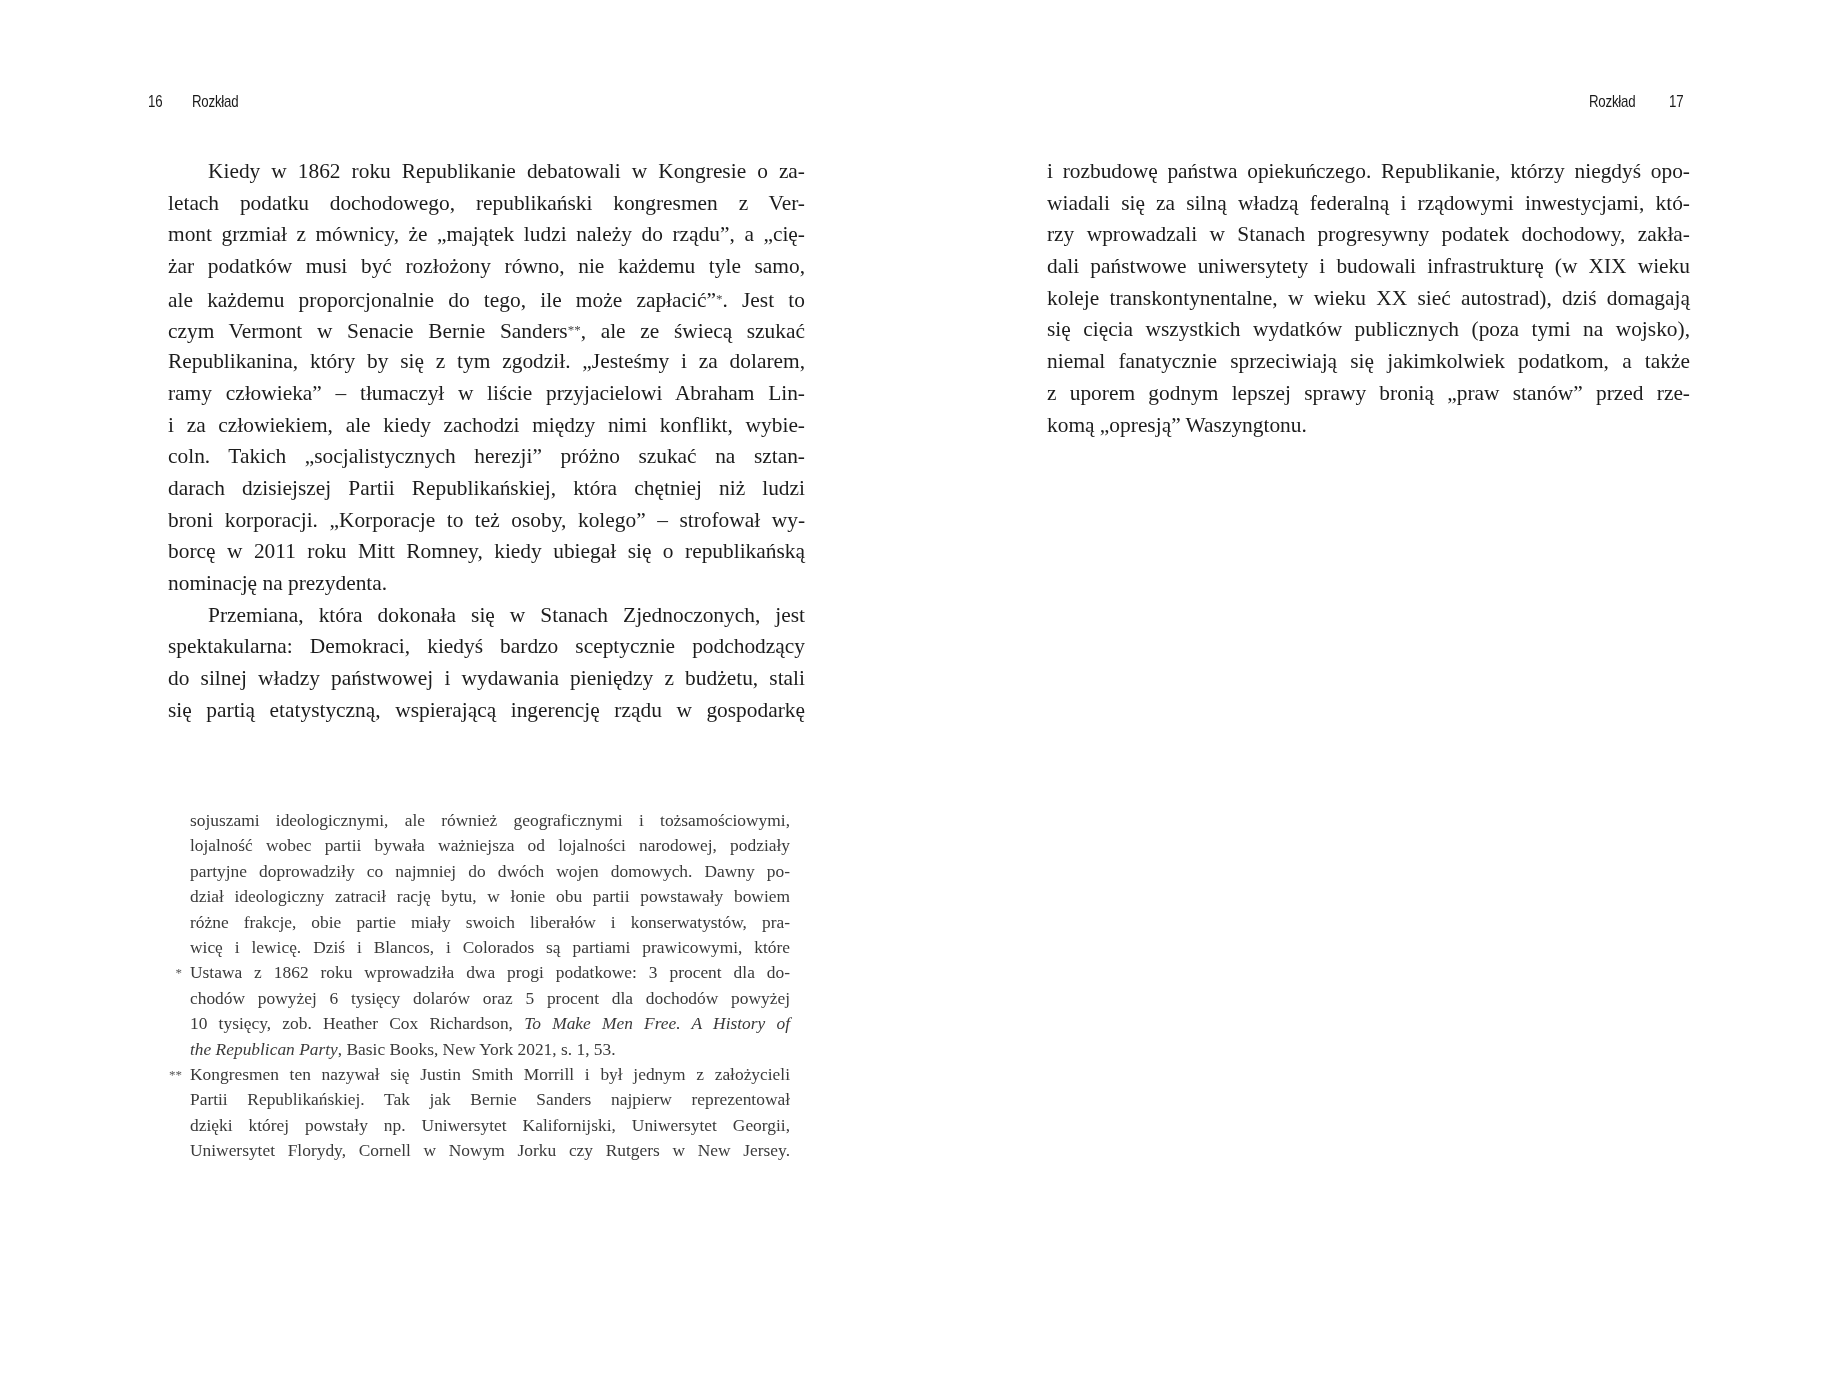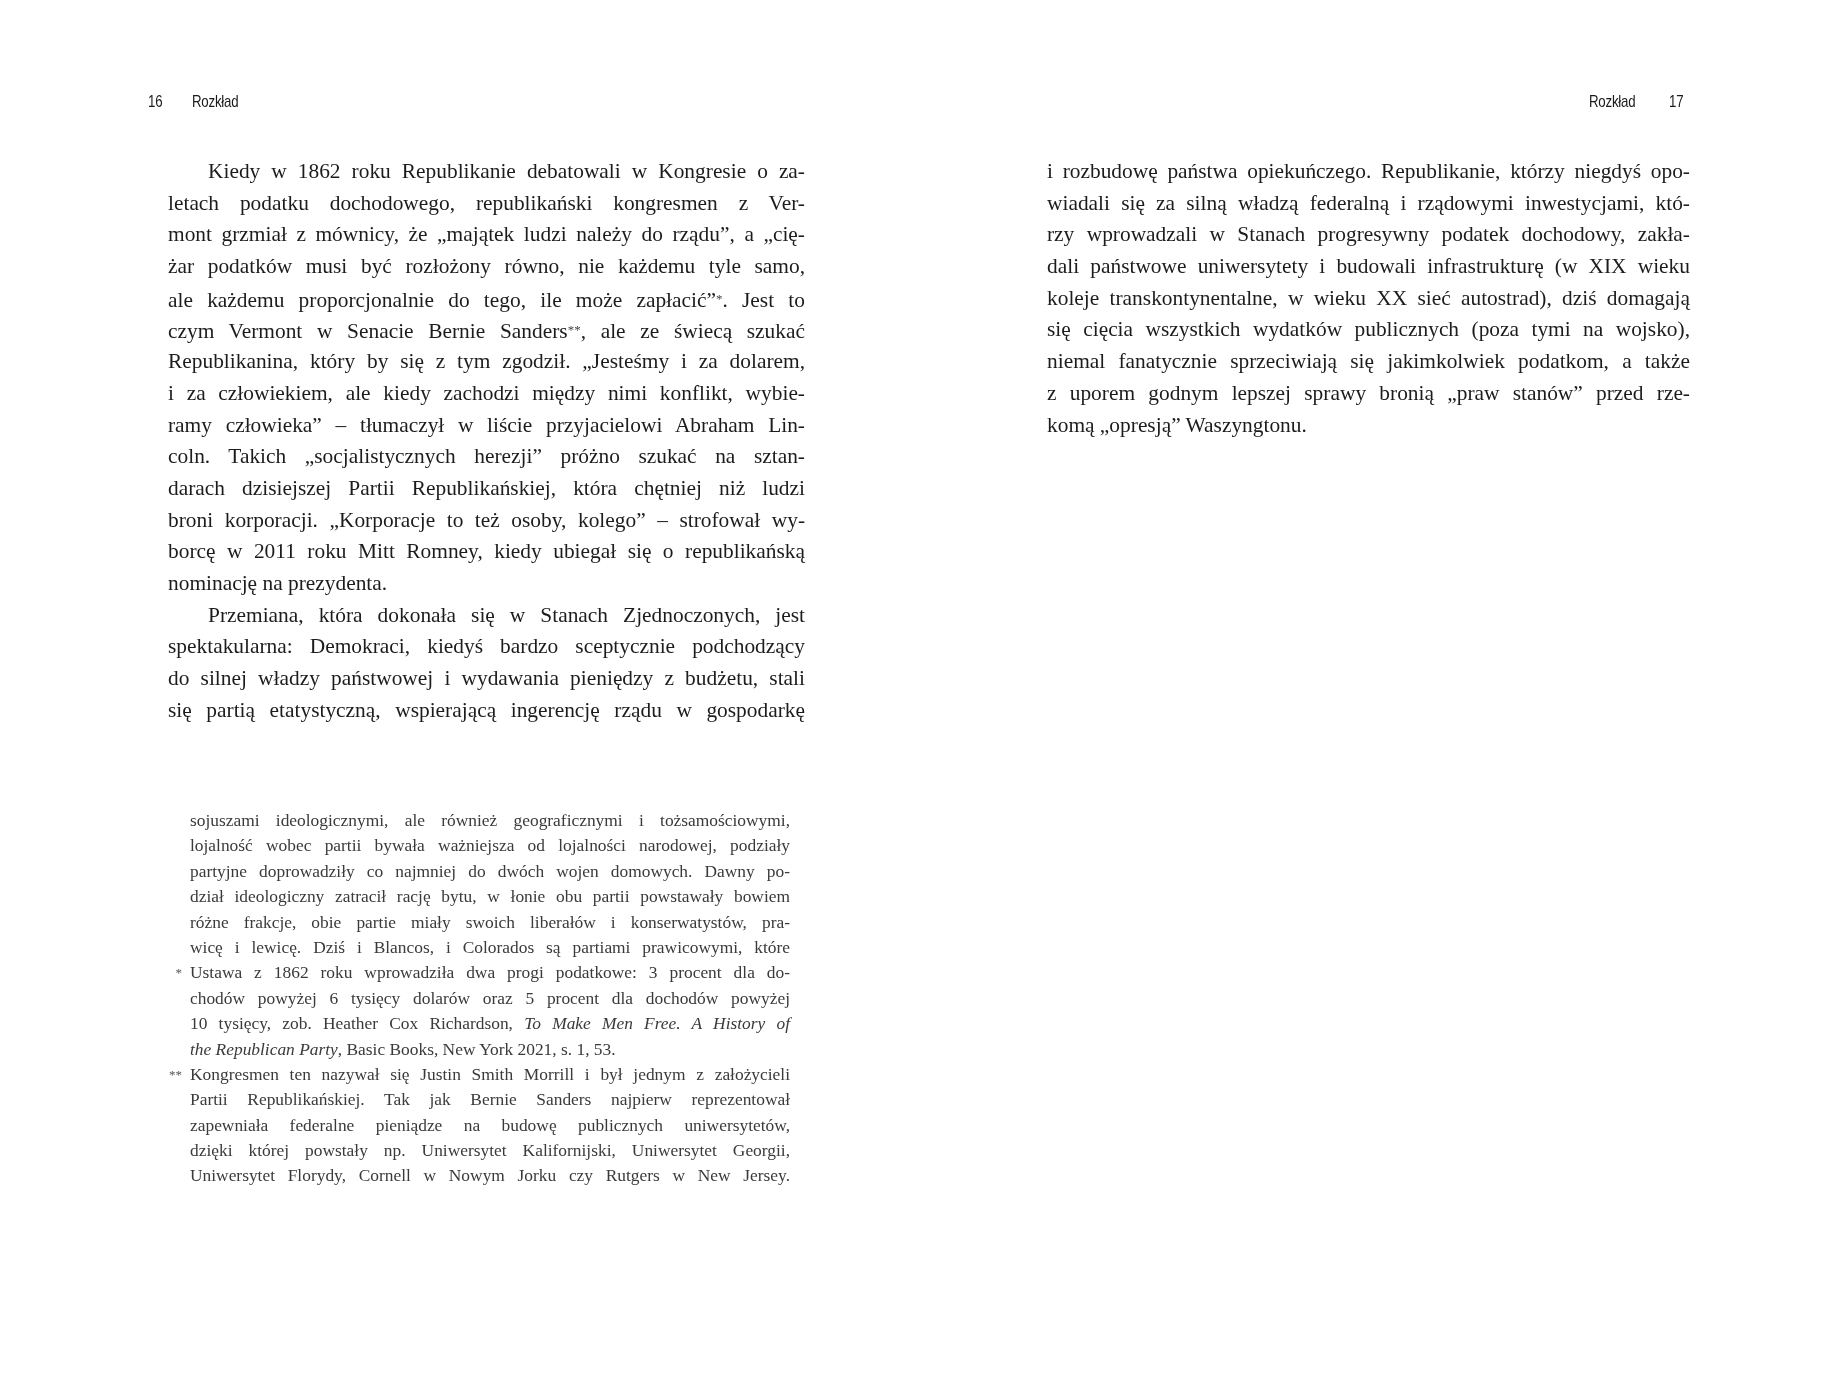--- a/index.html
+++ b/index.html
@@ -44,8 +44,8 @@
     <span class="line"><span>ale każdemu proporcjonalnie do tego, ile może zapłacić”</span><sup class="mark">*</sup><span>. Jest to</span></span>
     <span class="line"><span>czym Vermont w Senacie Bernie Sanders</span><sup class="mark">**</sup><span>, ale ze świecą szukać</span></span>
     <span class="line">Republikanina, który by się z tym zgodził. „Jesteśmy i za dolarem,</span>
+    <span class="line">ramy człowieka” – tłumaczył w liście przyjacielowi Abraham Lin-</span>
     <span class="line">i za człowiekiem, ale kiedy zachodzi między nimi konflikt, wybie-</span>
-    <span class="line">ramy człowieka” – tłumaczył w liście przyjacielowi Abraham Lin-</span>
     <span class="line">coln. Takich „socjalistycznych herezji” próżno szukać na sztan-</span>
     <span class="line">darach dzisiejszej Partii Republikańskiej, która chętniej niż ludzi</span>
     <span class="line">broni korporacji. „Korporacje to też osoby, kolego” – strofował wy-</span>

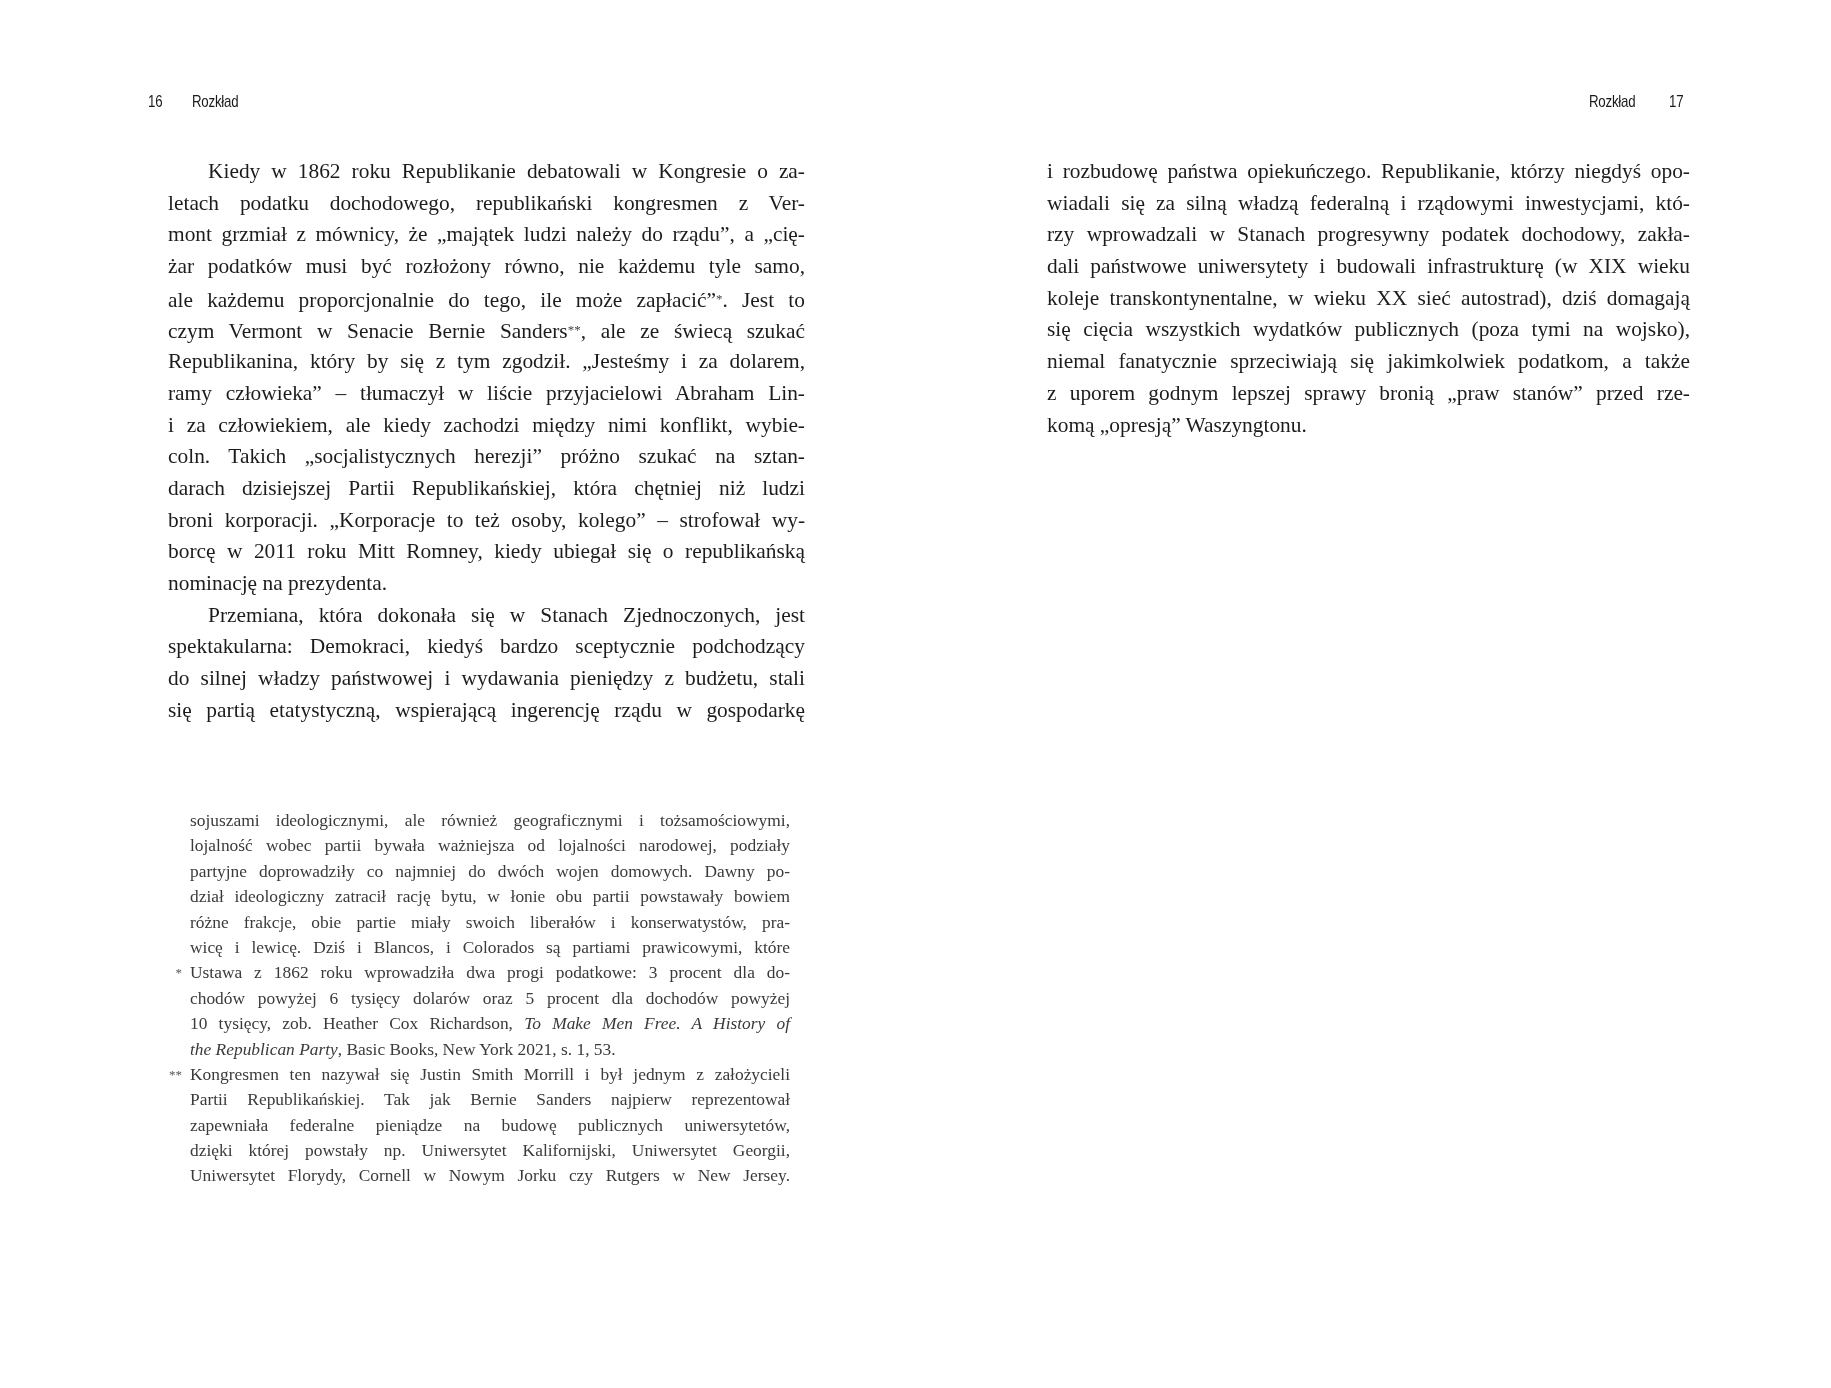--- a/index.html
+++ b/index.html
@@ -75,7 +75,6 @@
     <div>
       <span class="fline"><span class="fmark double">**</span><span>Kongresmen ten nazywał się Justin Smith Morrill i był jednym z założycieli</span></span>
       <span class="fline">Partii Republikańskiej. Tak jak Bernie Sanders najpierw reprezentował</span>
-      <span class="fline">zapewniała federalne pieniądze na budowę publicznych uniwersytetów,</span>
       <span class="fline">dzięki której powstały np. Uniwersytet Kalifornijski, Uniwersytet Georgii,</span>
       <span class="fline">Uniwersytet Florydy, Cornell w Nowym Jorku czy Rutgers w New Jersey.</span>
     </div>

